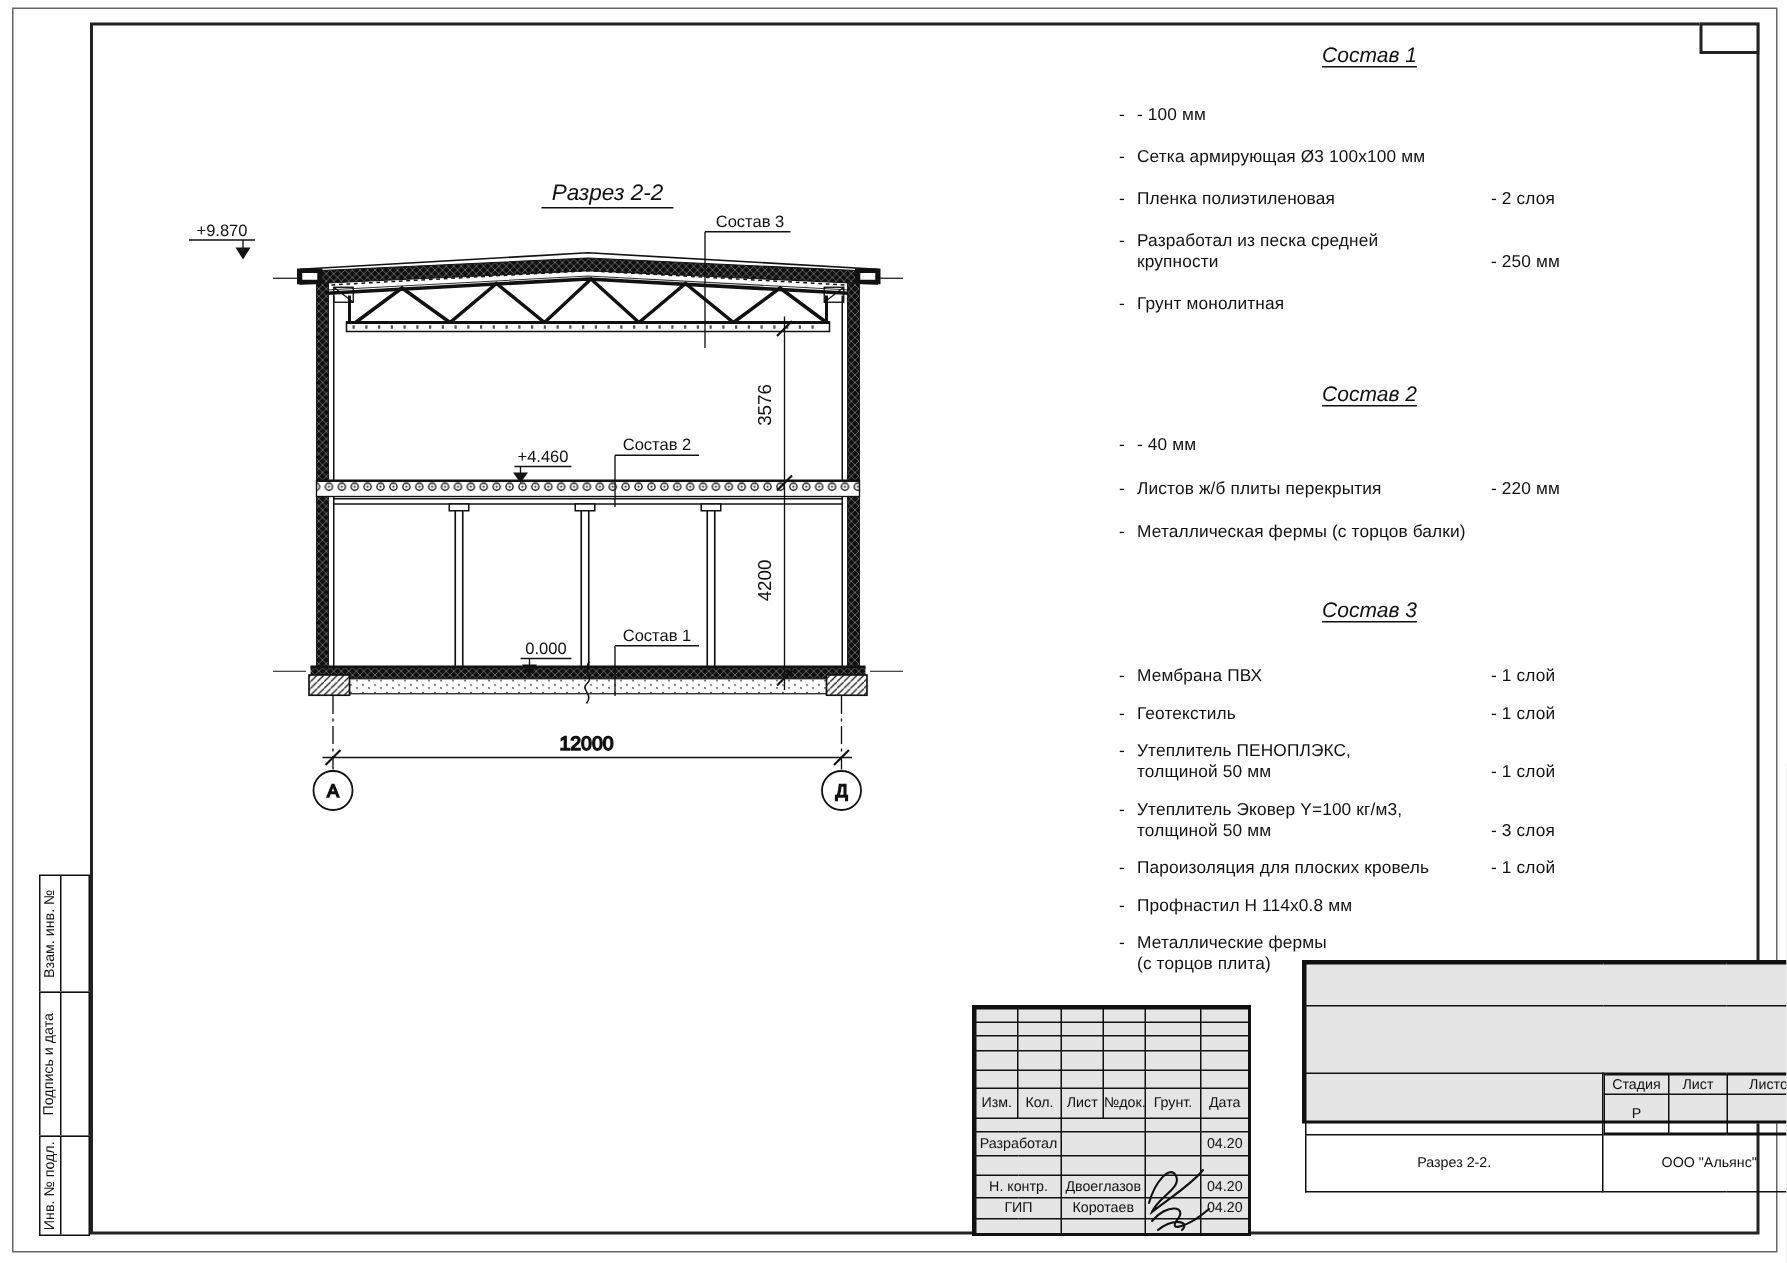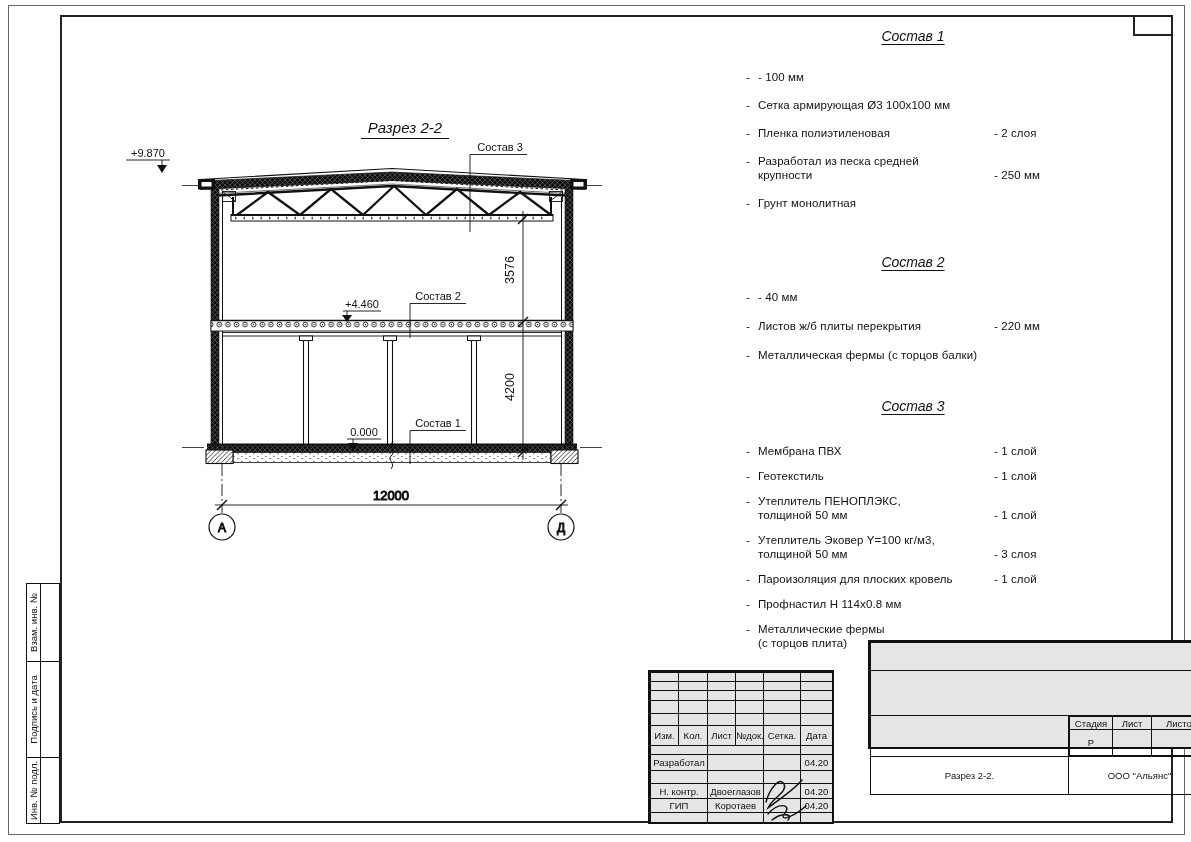--- a/index.html
+++ b/index.html
@@ -366,7 +366,7 @@
         <td class="hdr">Кол.</td>
         <td class="hdr">Лист</td>
         <td class="hdr-small">№док.</td>
-        <td class="hdr">Сетка.</td>
+        <td class="hdr">Грунт.</td>
         <td class="hdr">Дата</td>
       </tr>
       <tr style="height:9px">

